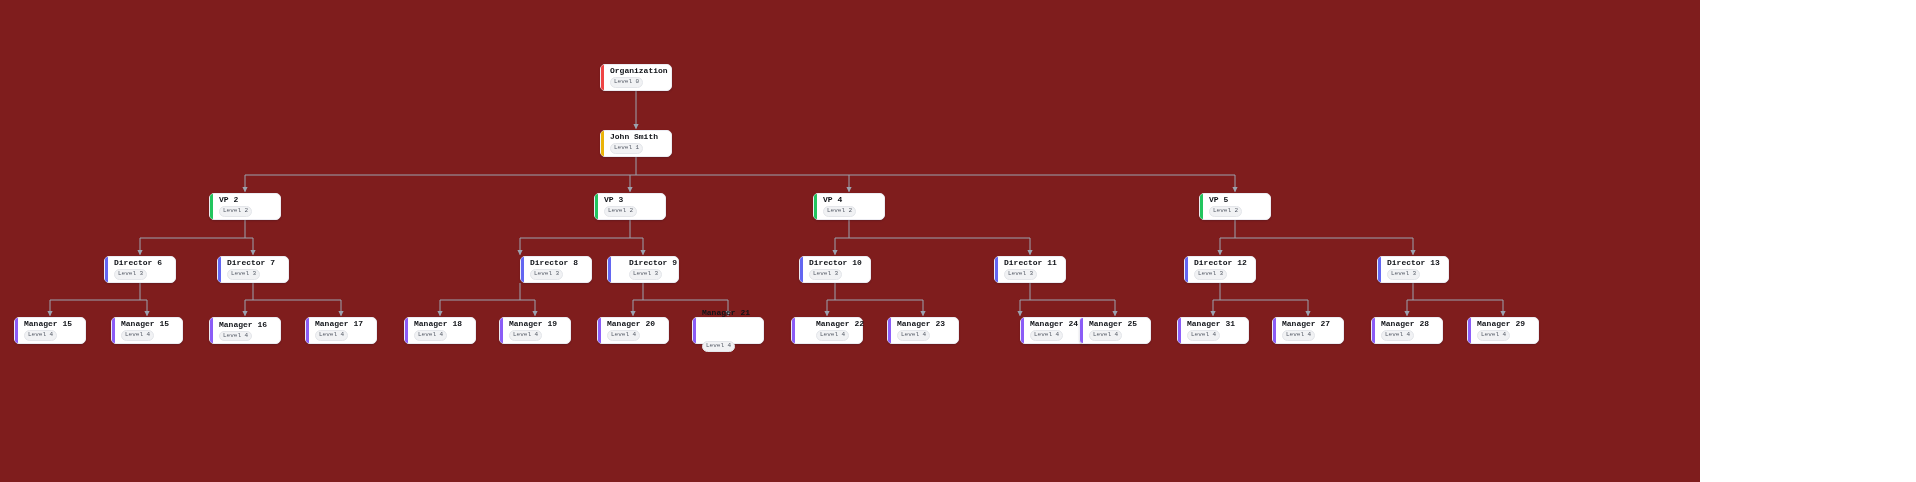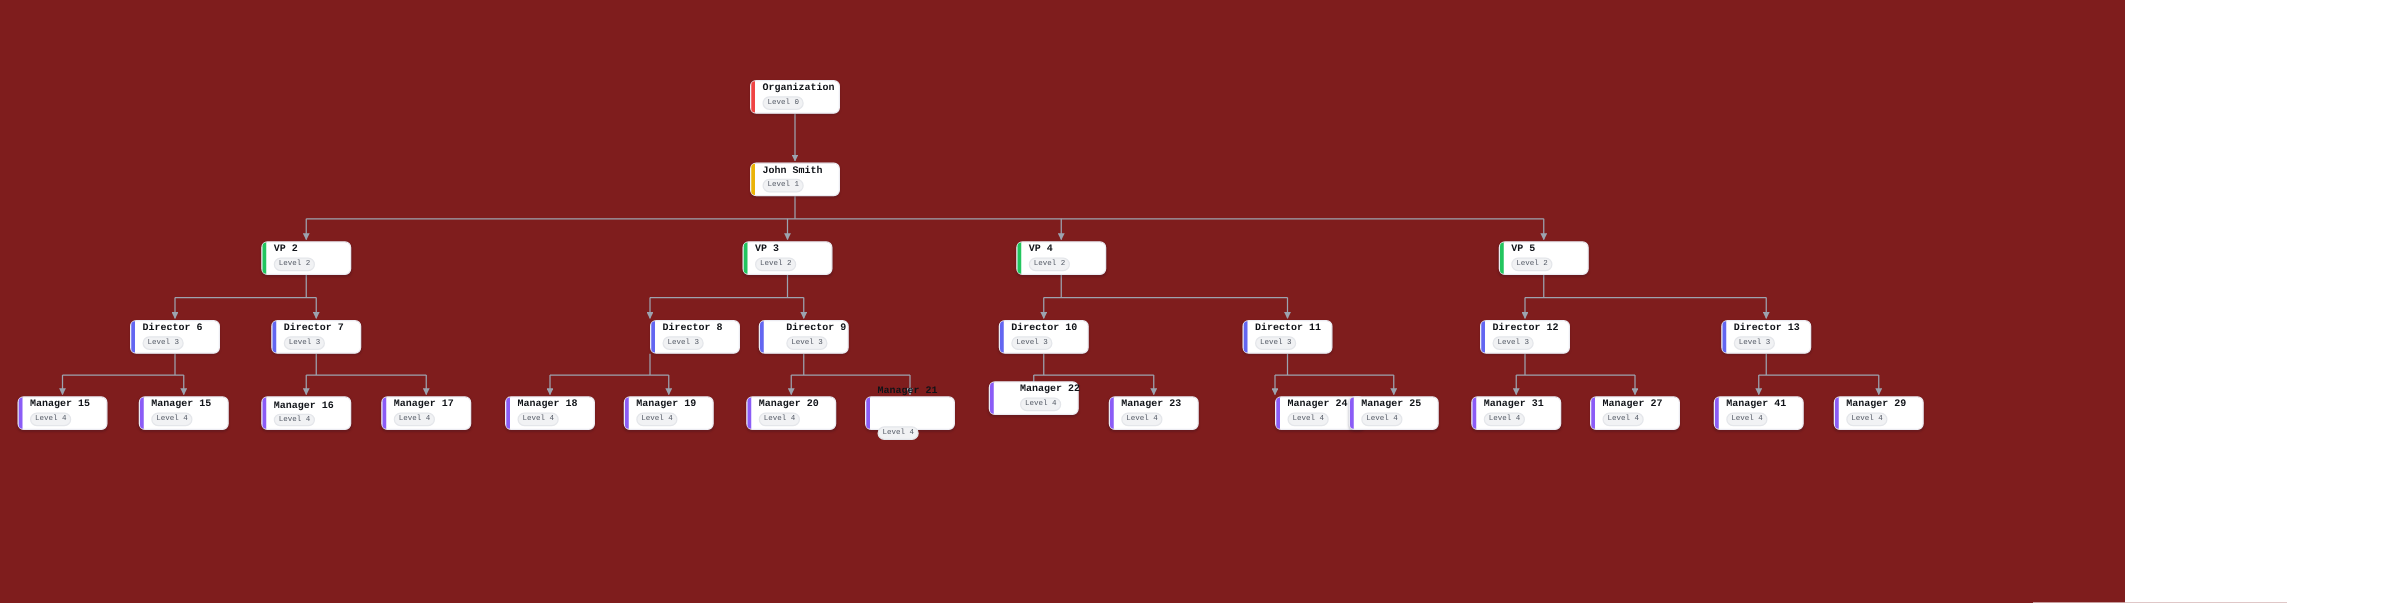--- a/index.html
+++ b/index.html
@@ -231,7 +231,7 @@
       <div class="name">Manager 21</div>
       <div class="badge">Level 4</div>
     </div>
-    <div class="node" style="left: 791px; top: 305px; padding-left: 24px;">
+    <div class="node" style="left: 791px; top: 317px; padding-left: 24px;">
       <span class="accent" style="background: rgb(139, 92, 246);"></span>
       <div class="name">Manager 22</div>
       <div class="badge">Level 4</div>

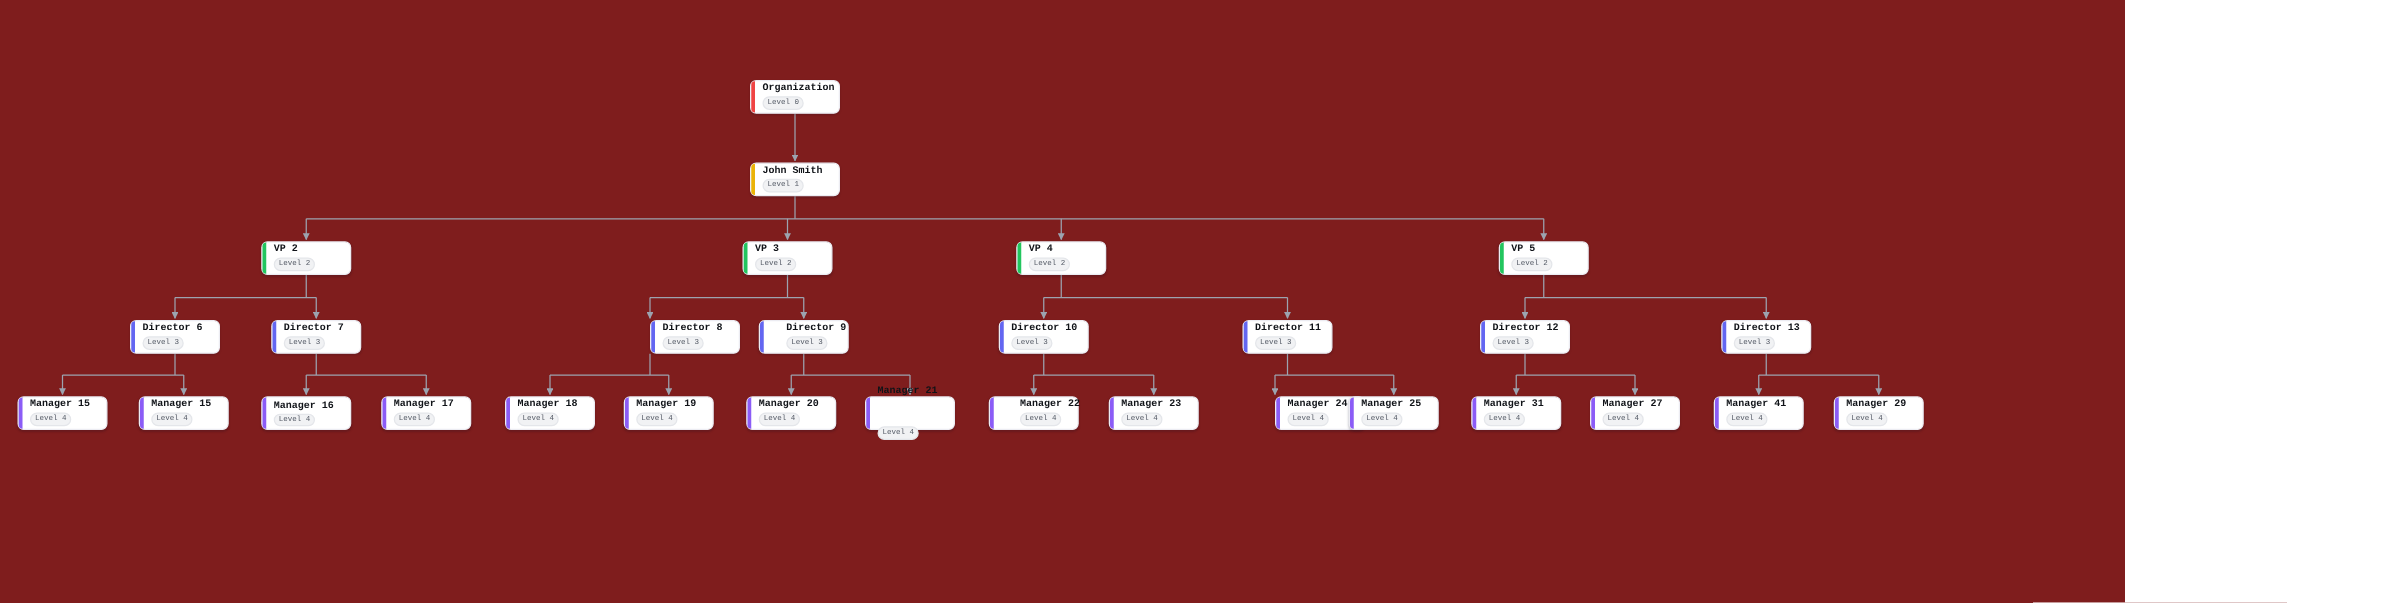--- a/index.html
+++ b/index.html
@@ -263,7 +263,7 @@
     </div>
     <div class="node" style="left: 1371px; top: 317px;">
       <span class="accent" style="background: rgb(139, 92, 246);"></span>
-      <div class="name">Manager 41</div>
+      <div class="name">Manager 28</div>
       <div class="badge">Level 4</div>
     </div>
     <div class="node" style="left: 1467px; top: 317px;">

